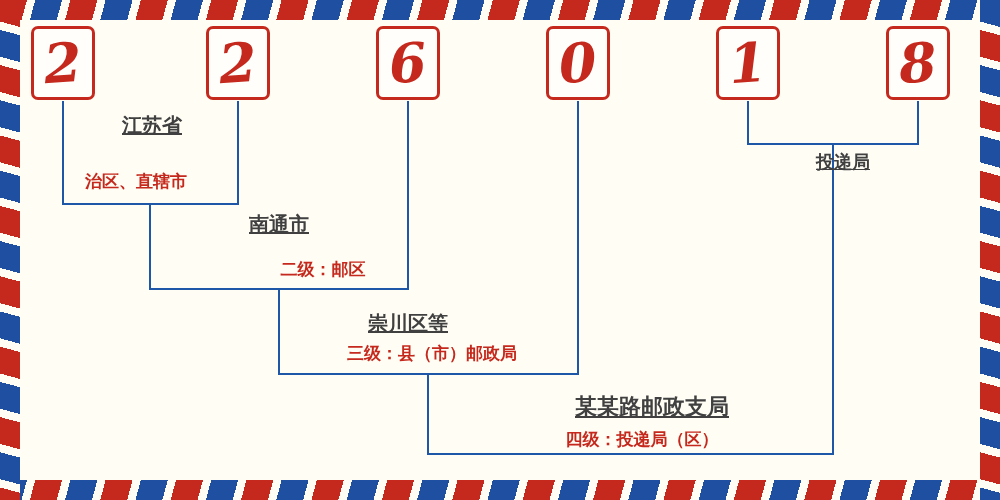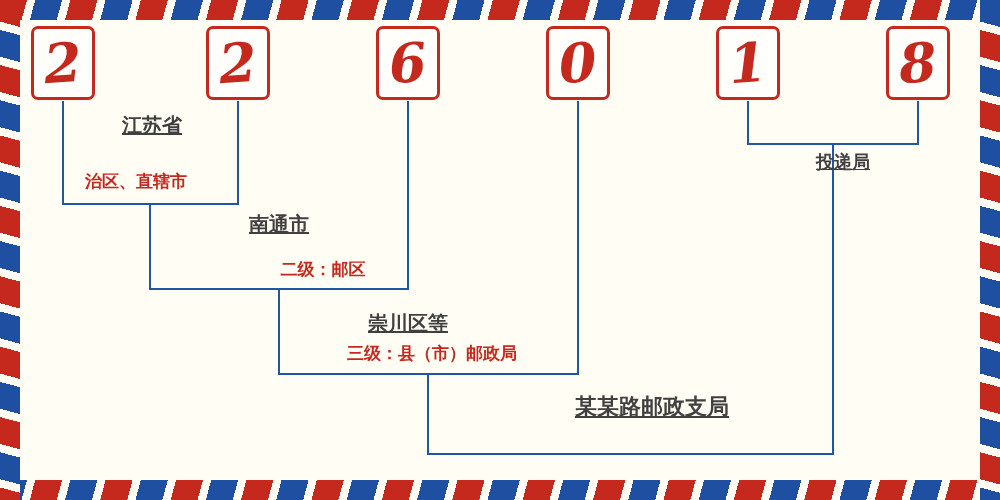--- a/index.html
+++ b/index.html
@@ -160,6 +160,7 @@
   <div class="desc" style="left:432px; top:342px;">三级：县（市）邮政局</div>
 
   <div class="place" style="left:652px; top:392px; font-size:22px;">某某路邮政支局</div>
+  <div class="desc" style="left:642px; top:428px;">四级：投递局（区）</div>
 
   <div class="place" style="left:843px; top:108px; font-size:18px;margin-top:42px;">投递局</div>
 

